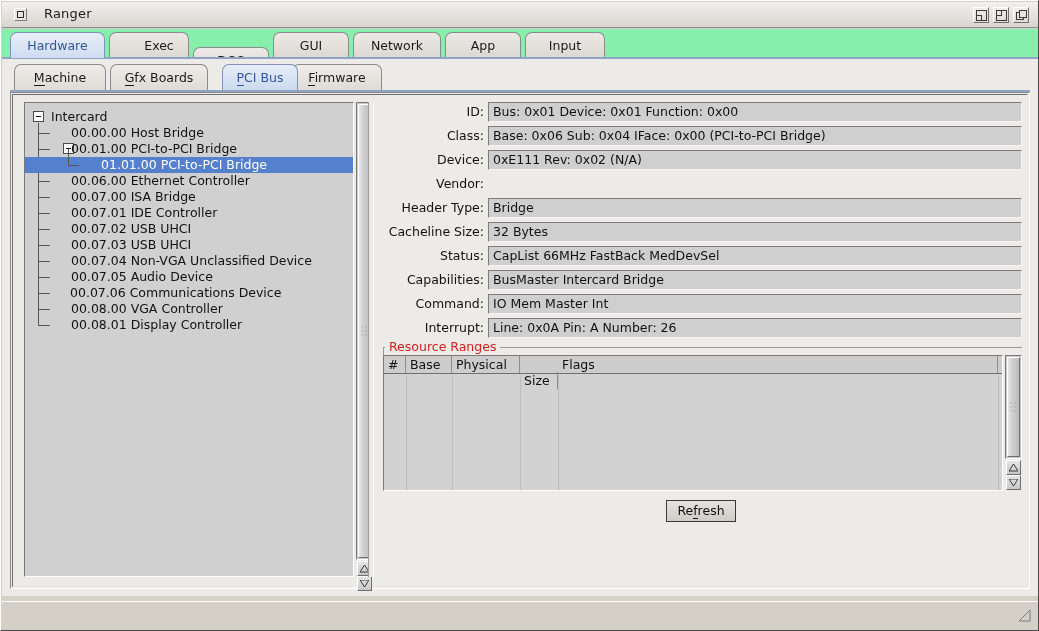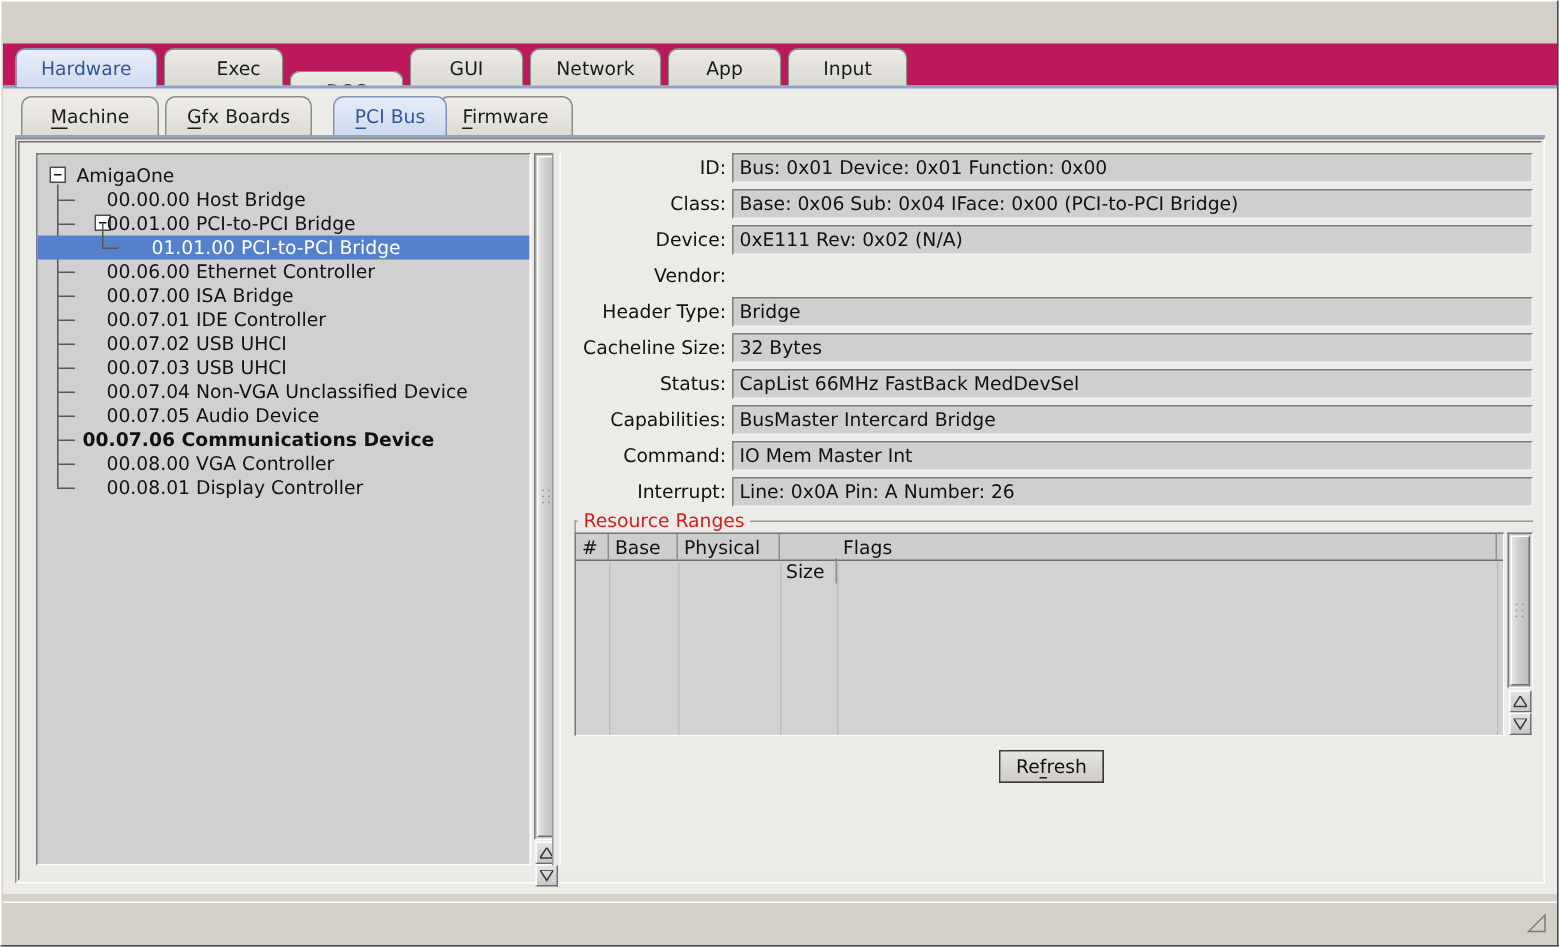--- a/index.html
+++ b/index.html
@@ -276,6 +276,31 @@
 
 <div id="window">
 
+  <div id="titlebar">
+    <div id="closebox">
+        <i></i>
+      </div>
+    <div id="wintitle">Ranger</div>
+
+    <div class="wingad" id="gad1">
+      <svg width="11" height="11">
+          <rect x="0.5" y="0.5" width="10" height="10" fill="none" stroke="#3a3a3a"></rect>
+          <rect x="0.5" y="5.5" width="5" height="5" fill="none" stroke="#3a3a3a"></rect>
+        </svg>
+    </div>
+    <div class="wingad" id="gad2">
+      <svg width="11" height="11">
+          <rect x="0.5" y="0.5" width="10" height="10" fill="none" stroke="#3a3a3a"></rect>
+          <rect x="0.5" y="0.5" width="5" height="5" fill="none" stroke="#3a3a3a"></rect>
+        </svg>
+    </div>
+    <div class="wingad" id="gad3">
+      <svg width="11" height="11">
+          <rect x="0.5" y="2.5" width="7" height="7" fill="none" stroke="#3a3a3a"></rect>
+          <rect x="3.5" y="0.5" width="7" height="7" fill="#e8e6e2" stroke="#3a3a3a"></rect>
+        </svg>
+    </div>
+  </div>
 
   <div id="tabstrip">
       <div class="mtab active" style="left: 8px; width: 95px;"><span>Hardware</span></div>

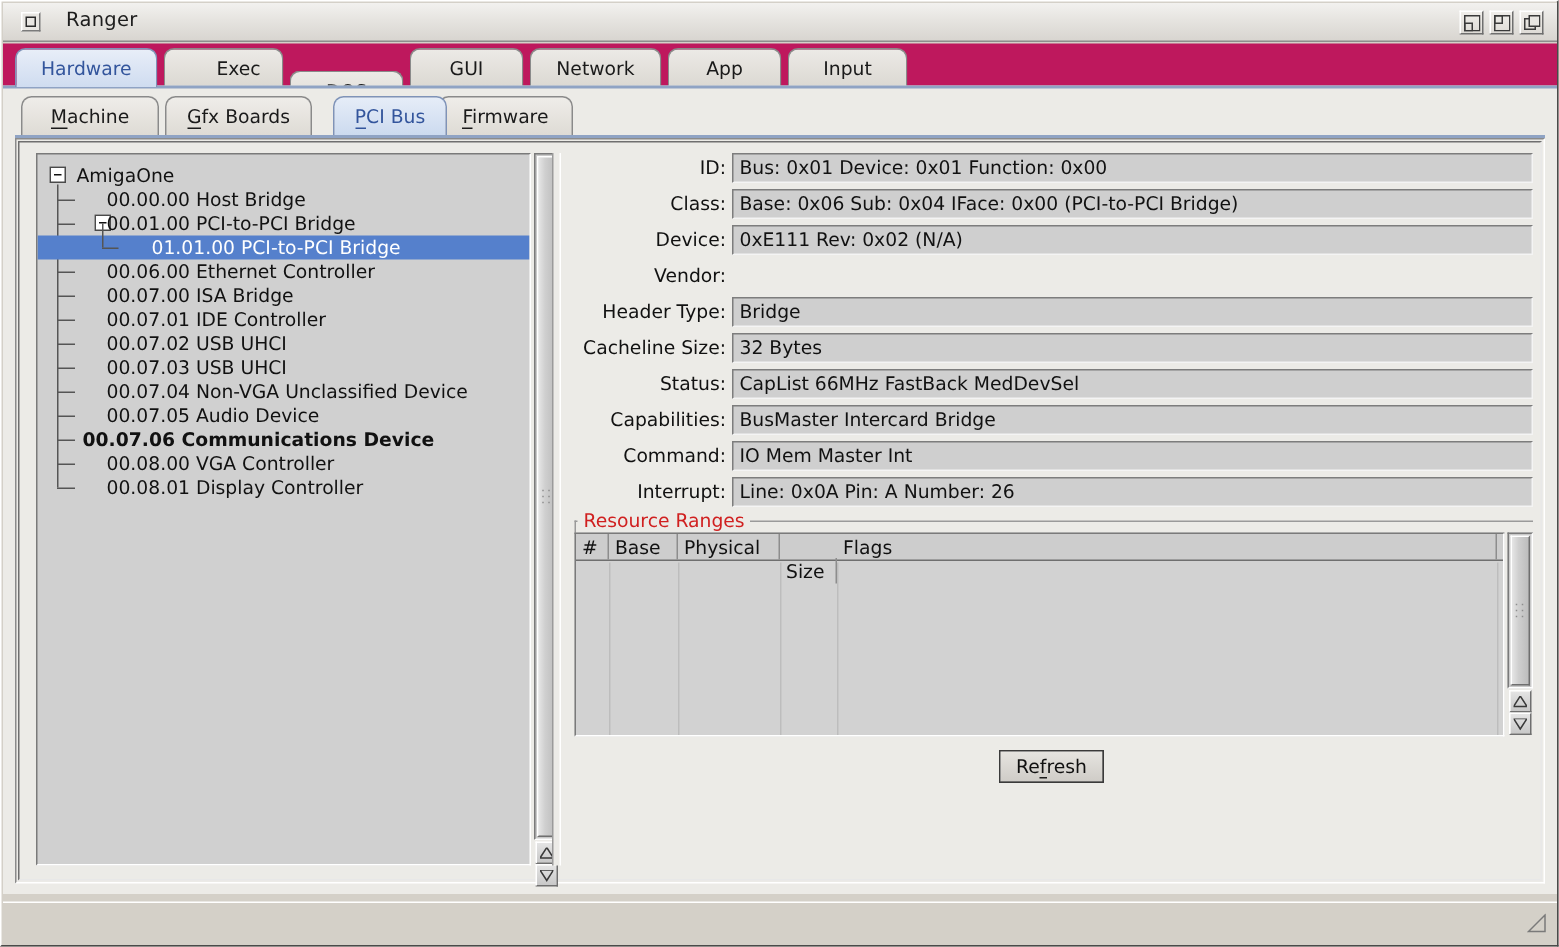--- a/index.html
+++ b/index.html
@@ -57,7 +57,7 @@
   
   #tabstrip{
     position:absolute;left:1px;top:28px;width:1036px;height:30px;
-    background:#be185d;
+    background:#86efac;
   }
   .mtab{
     position:absolute;top:3px;height:26px;

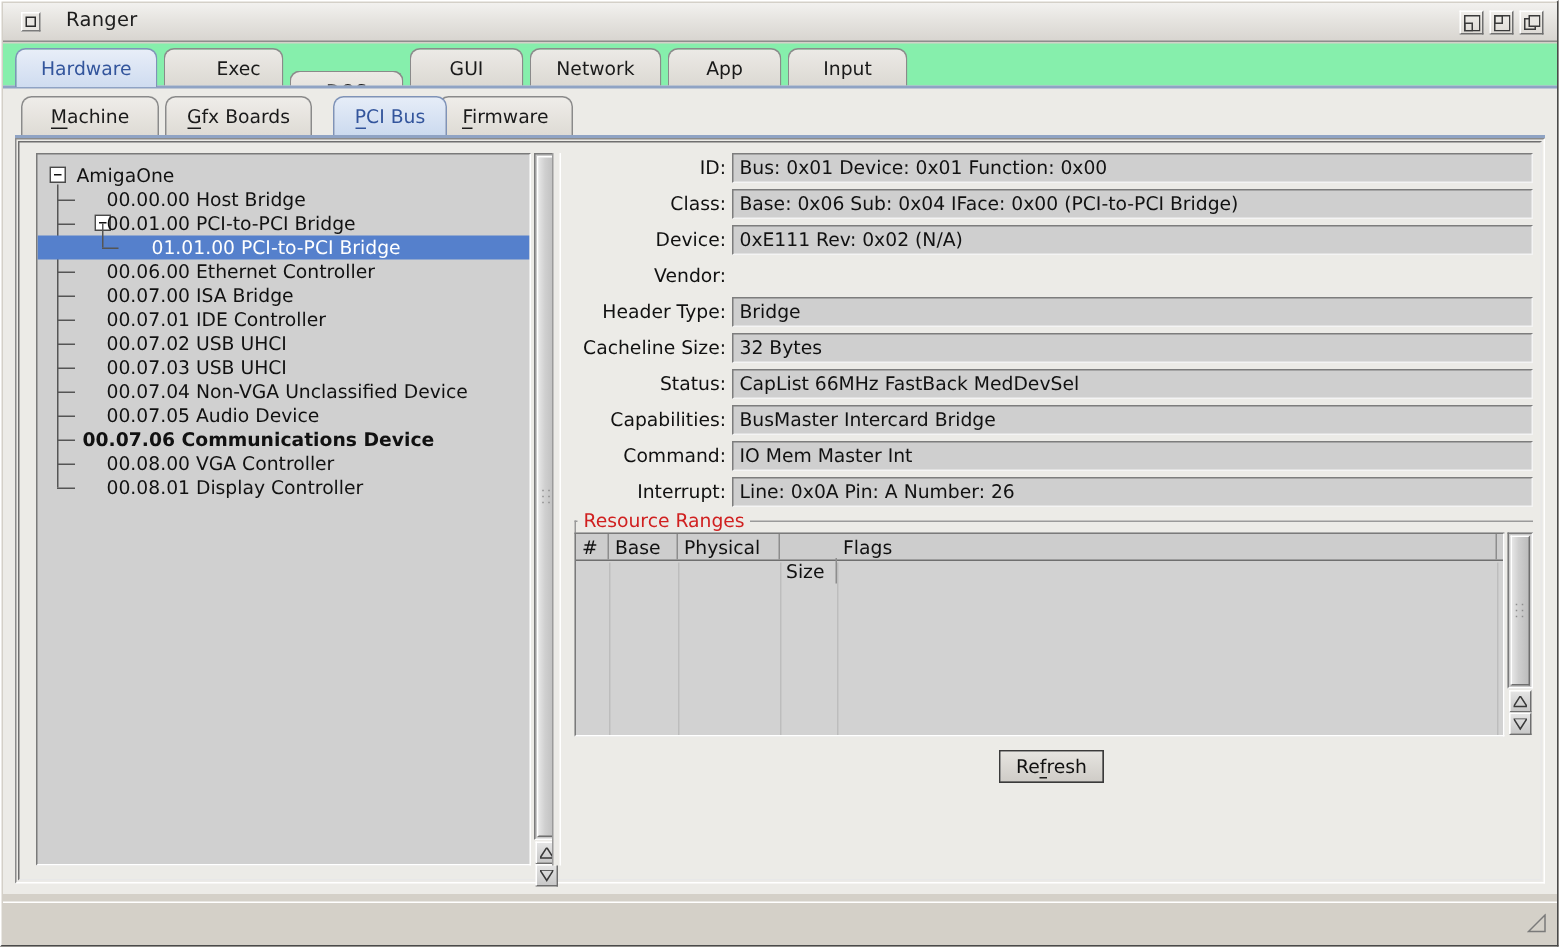--- a/index.html
+++ b/index.html
@@ -323,7 +323,7 @@
             <div class="tline" style="left: 13px; top: 20px; width: 1px; height: 202px;"></div>
             <div class="tnode" style="position: absolute; left: 0px; right: 0px; top: 6px;">
               <div class="texp" style="left: 8px;"></div>
-              <span class="tlabel" style="left: 26px;">AmigaOne</span>
+              <span class="tlabel" style="left: 26px;">Intercard</span>
             </div>
             <div class="tnode" style="position: absolute; left: 0px; right: 0px; top: 22px;">
               <div class="tline" style="left: 13px; top: 8px; width: 12px; height: 1px;"></div>

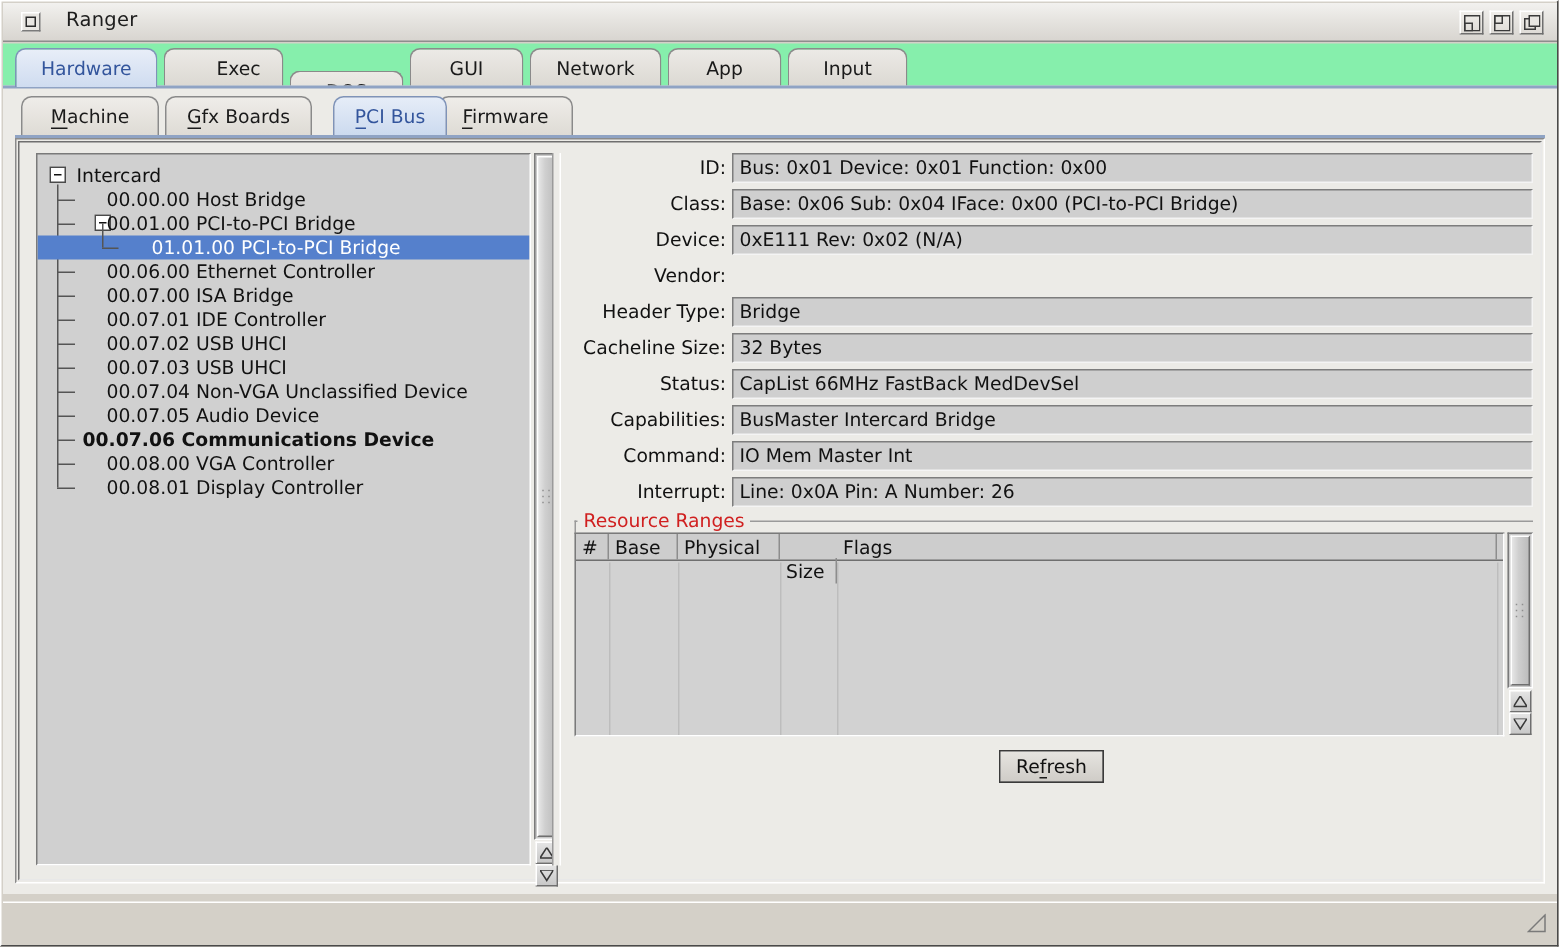--- a/index.html
+++ b/index.html
@@ -369,7 +369,7 @@
             </div>
             <div class="tnode" style="position: absolute; left: 0px; right: 0px; top: 182px;">
               <div class="tline" style="left: 13px; top: 8px; width: 12px; height: 1px;"></div>
-              <span class="tlabel" style="left: 30px; font-weight: bold;">00.07.06 Communications Device</span>
+              <span class="tlabel" style="left: 45px;">00.07.06 Communications Device</span>
             </div>
             <div class="tnode" style="position: absolute; left: 0px; right: 0px; top: 198px;">
               <div class="tline" style="left: 13px; top: 8px; width: 12px; height: 1px;"></div>

